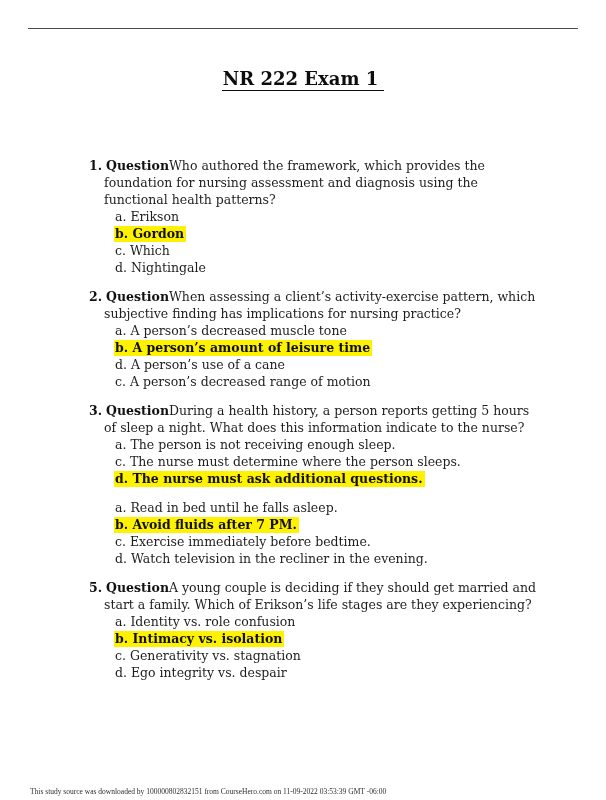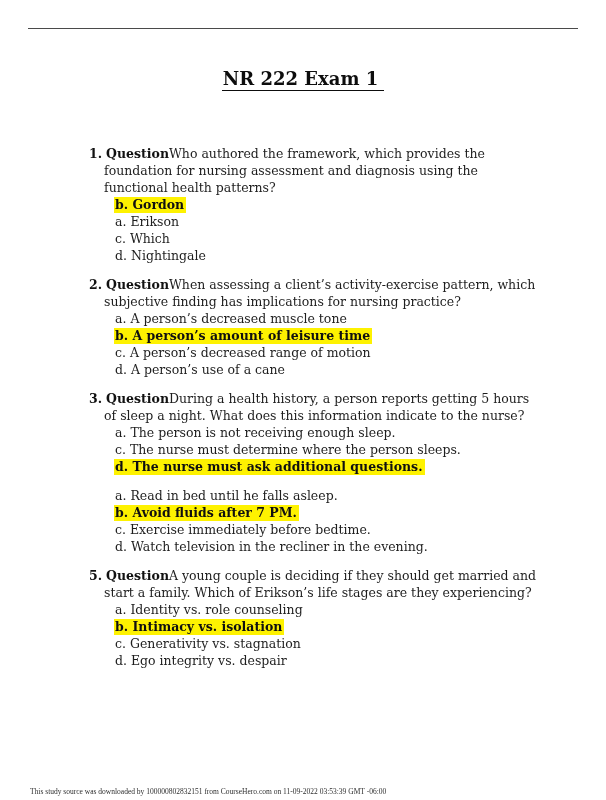--- a/index.html
+++ b/index.html
@@ -49,6 +49,7 @@
   }
   .question {
     margin-bottom: 12px;
+    margin-top: 12px;
   }
   .q-head {
     padding-left: 15px;

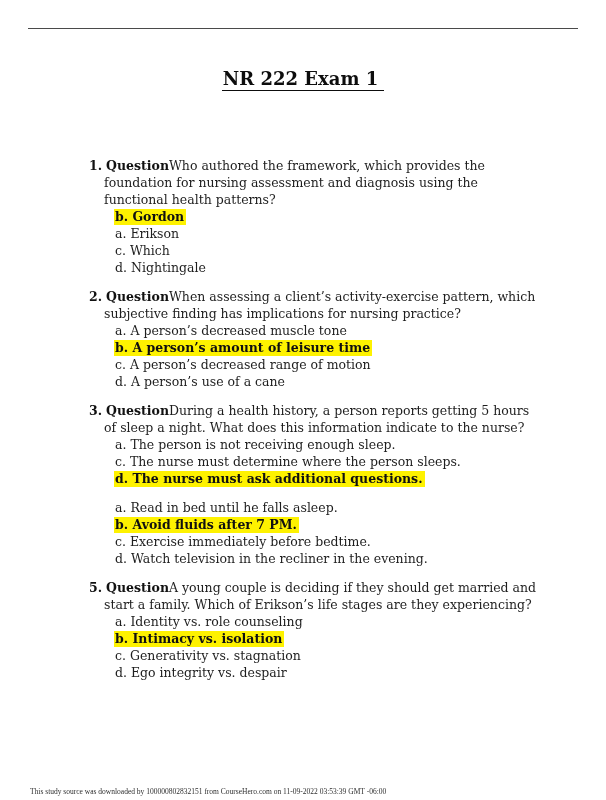--- a/index.html
+++ b/index.html
@@ -113,8 +113,8 @@
       <span class="q-num">1.</span><span class="q-label">Question</span><span class="q-text">Who authored the framework, which provides the foundation for nursing assessment and diagnosis using the functional health patterns?</span>
     </div>
     <div class="q-options">
+          <div class="option"><span class="opt-text">a. Erikson</span></div>
           <div class="option highlighted"><span class="opt-text">b. Gordon</span></div>
-          <div class="option"><span class="opt-text">a. Erikson</span></div>
           <div class="option"><span class="opt-text">c. Which</span></div>
           <div class="option"><span class="opt-text">d. Nightingale</span></div>
         </div>

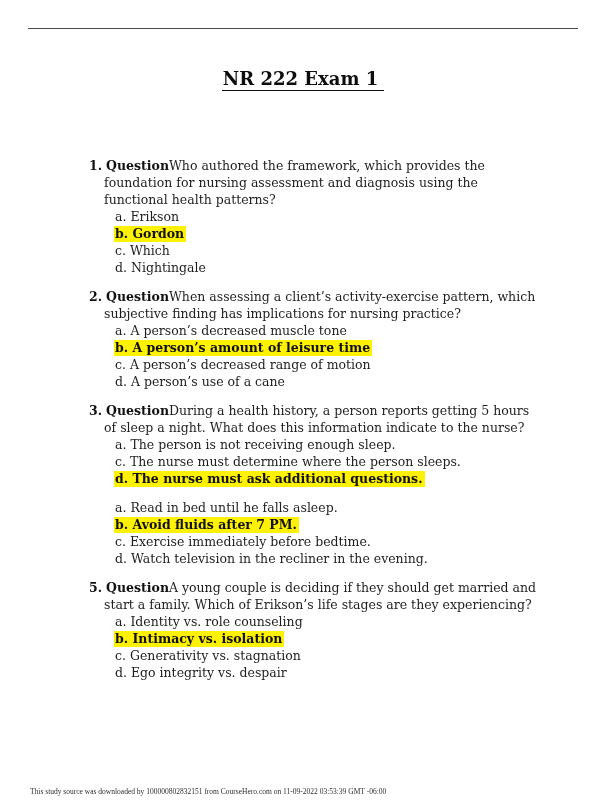--- a/index.html
+++ b/index.html
@@ -127,8 +127,8 @@
     <div class="q-options">
           <div class="option"><span class="opt-text">a. A person’s decreased muscle tone</span></div>
           <div class="option highlighted"><span class="opt-text">b. A person’s amount of leisure time</span></div>
+          <div class="option"><span class="opt-text">d. A person’s use of a cane</span></div>
           <div class="option"><span class="opt-text">c. A person’s decreased range of motion</span></div>
-          <div class="option"><span class="opt-text">d. A person’s use of a cane</span></div>
         </div>
   </div>
 

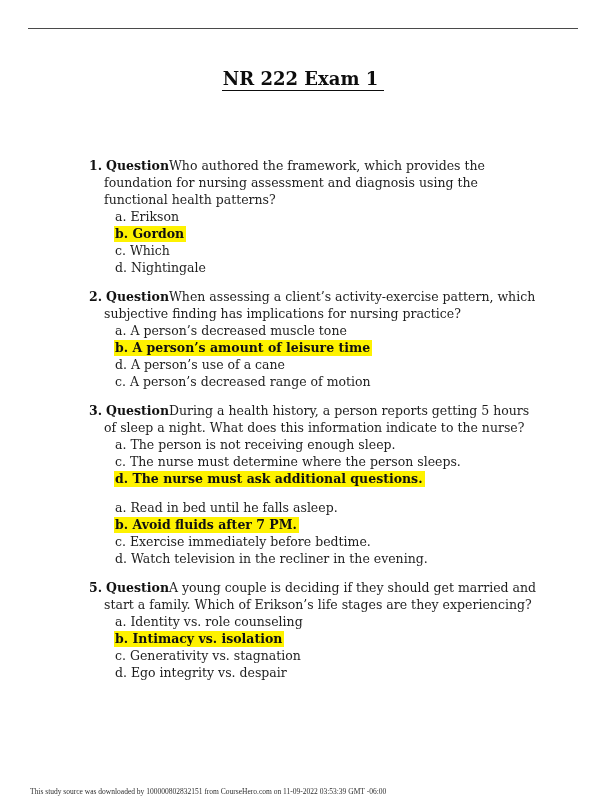--- a/index.html
+++ b/index.html
@@ -157,7 +157,7 @@
       <span class="q-num">5.</span><span class="q-label">Question</span><span class="q-text">A young couple is deciding if they should get married and start a family. Which of Erikson’s life stages are they experiencing?</span>
     </div>
     <div class="q-options">
-          <div class="option"><span class="opt-text">a. Identity vs. role counseling</span></div>
+          <div class="option"><span class="opt-text">a. Identity vs. role confusion</span></div>
           <div class="option highlighted"><span class="opt-text">b. Intimacy vs. isolation</span></div>
           <div class="option"><span class="opt-text">c. Generativity vs. stagnation</span></div>
           <div class="option"><span class="opt-text">d. Ego integrity vs. despair</span></div>

